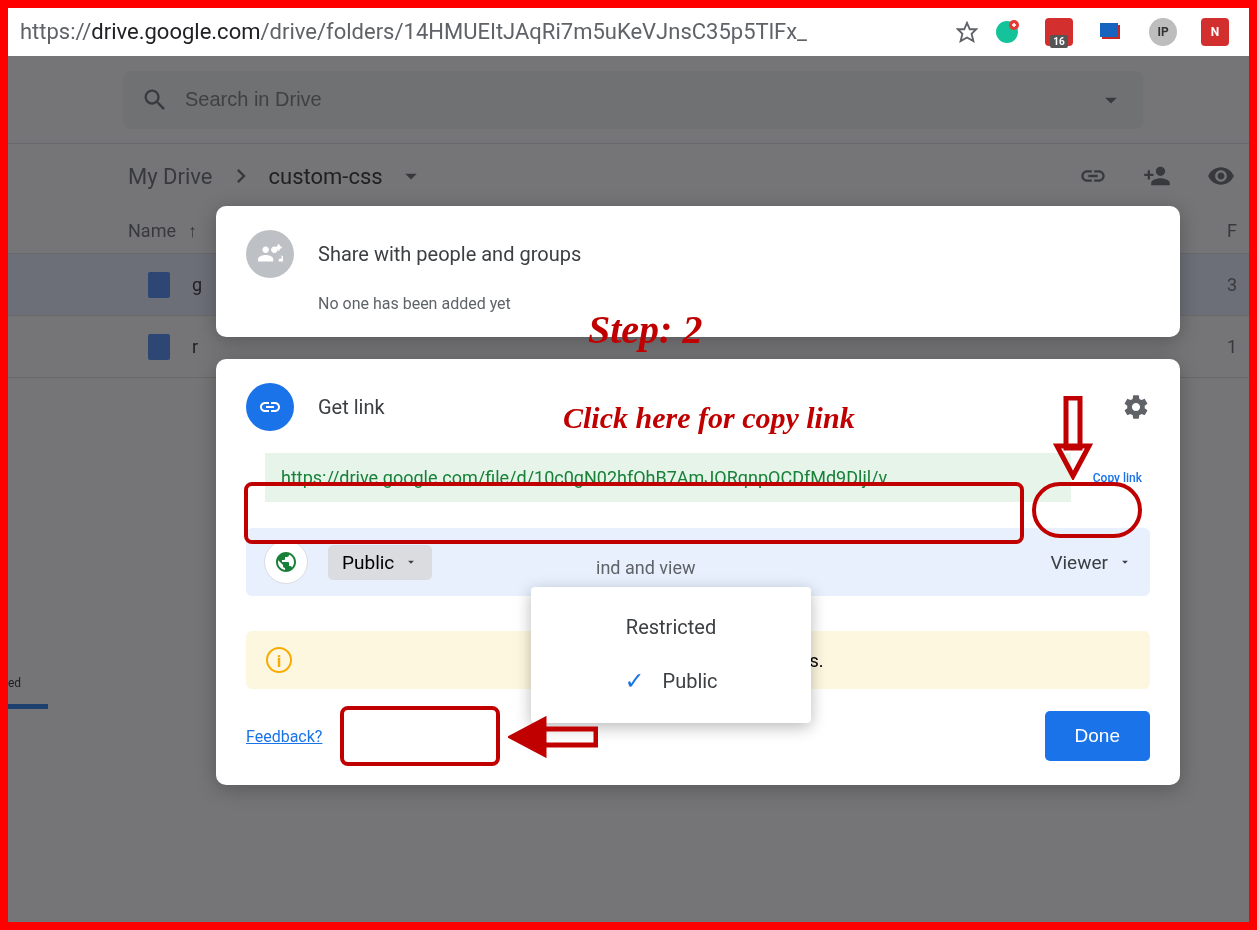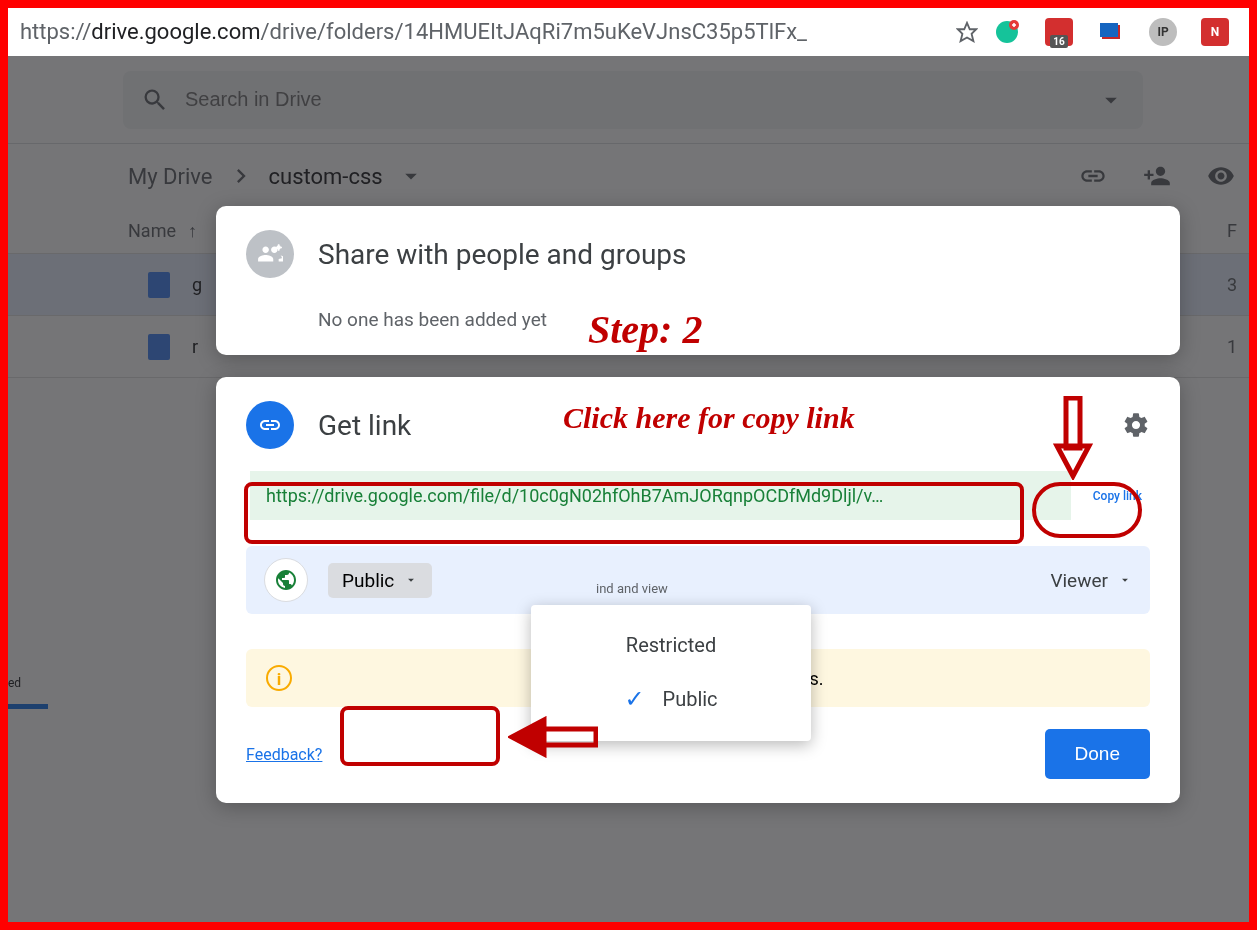--- a/index.html
+++ b/index.html
@@ -49,7 +49,7 @@
 .circle.grey { background: #bdc1c6; }
 .circle.blue { background: #1a73e8; }
 .circle.white-e { background: #fff; border: 1px solid #dadce0; width: 44px; height: 44px; }
-.card-title { font-size: 28px; color: #3c4043; }
+.card-title { font-size: 20px; color: #3c4043; }
 .sub { margin-left: 72px; margin-top: 30px; font-size: 19px; color: #5f6368; }
 
 .linkbox-row { display: flex; align-items: center; gap: 14px; margin-top: 22px; margin-left: 4px; }

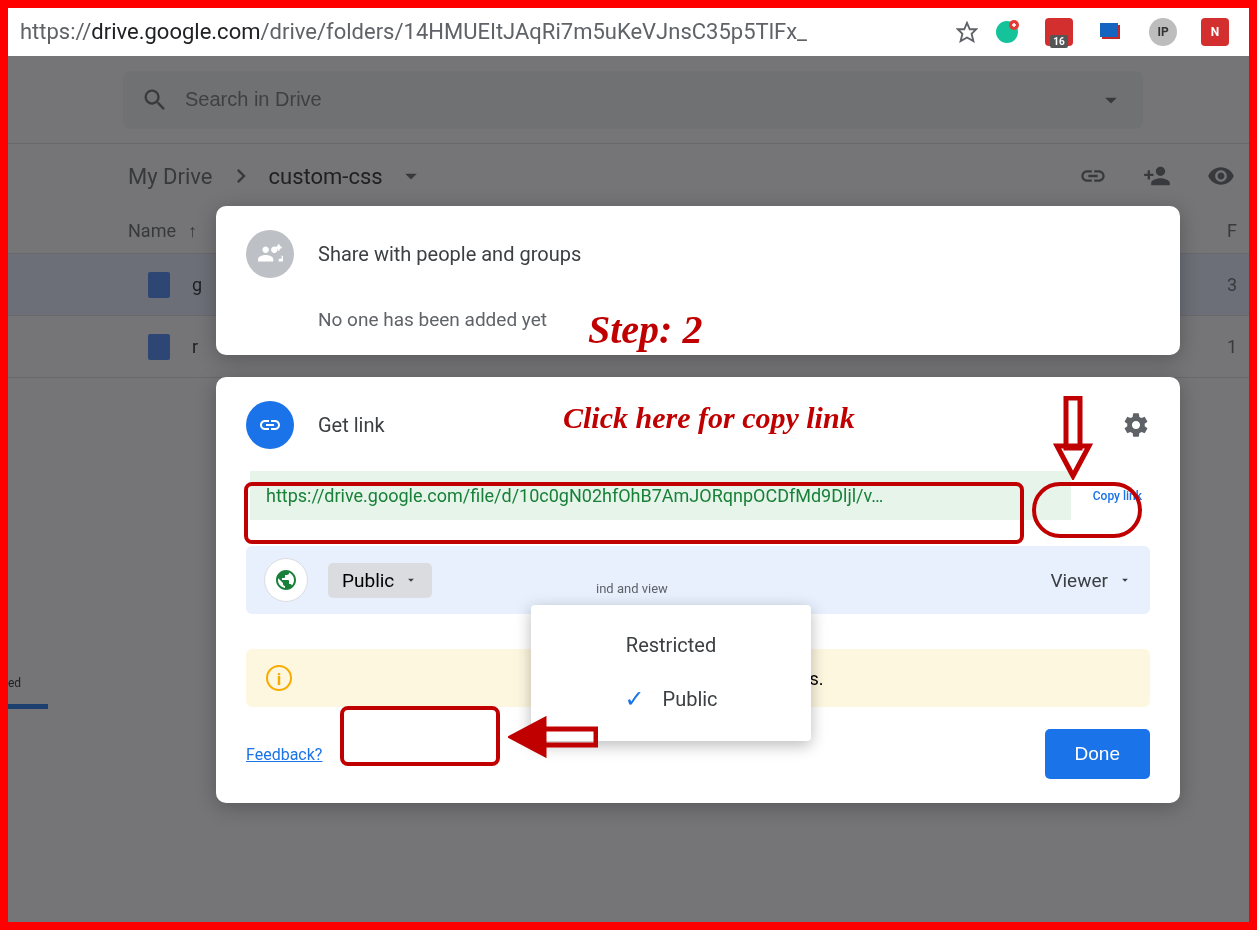--- a/index.html
+++ b/index.html
@@ -50,7 +50,7 @@
 .circle.blue { background: #1a73e8; }
 .circle.white-e { background: #fff; border: 1px solid #dadce0; width: 44px; height: 44px; }
 .card-title { font-size: 20px; color: #3c4043; }
-.sub { margin-left: 72px; margin-top: 30px; font-size: 19px; color: #5f6368; }
+.sub { margin-left: 72px; margin-top: 16px; font-size: 16px; color: #5f6368; }
 
 .linkbox-row { display: flex; align-items: center; gap: 14px; margin-top: 22px; margin-left: 4px; }
 .linkbox { flex: 1; background: #e6f4ea; padding: 14px 16px; font-size: 18px; color: #188038; white-space: nowrap; overflow: hidden; text-overflow: ellipsis; }

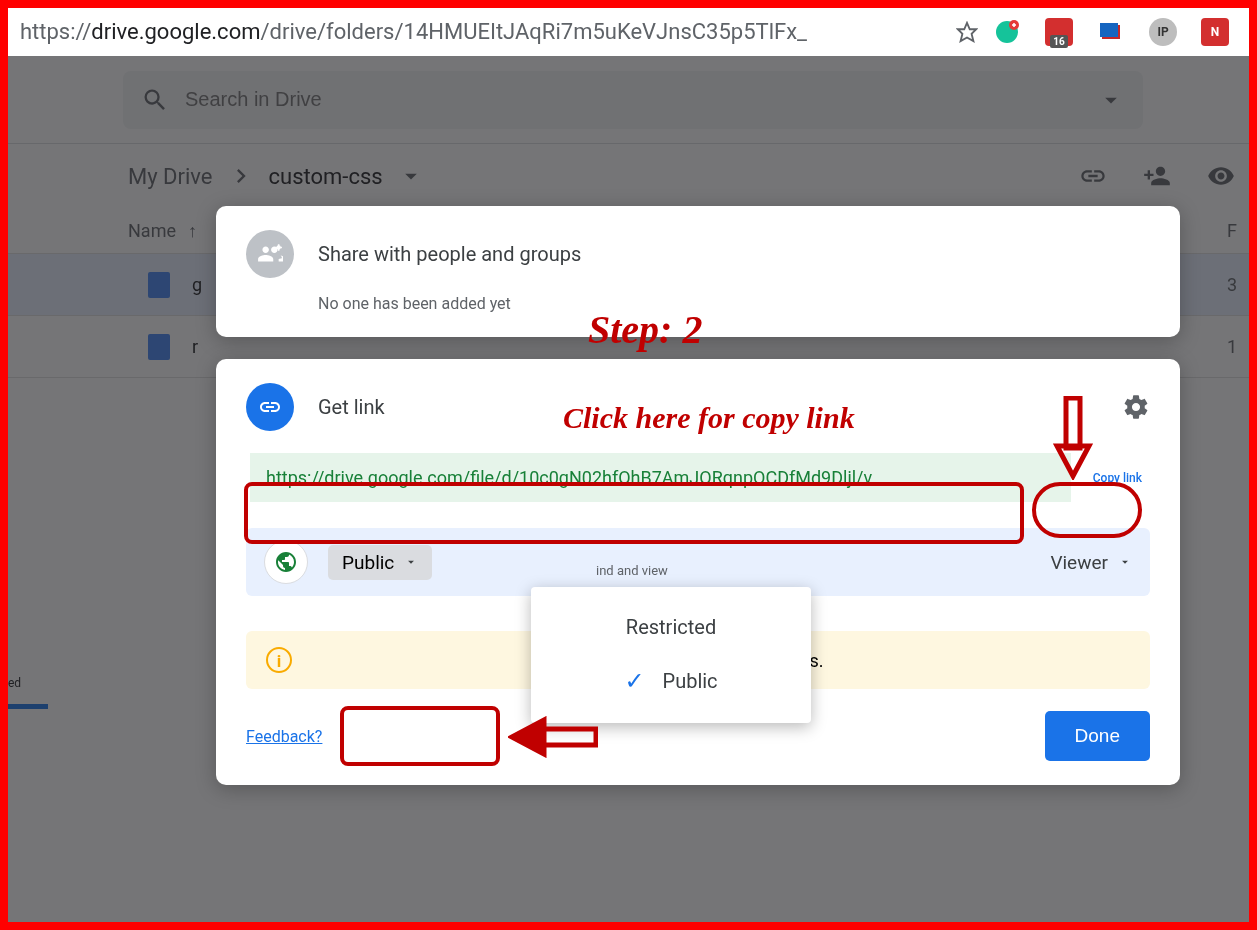--- a/index.html
+++ b/index.html
@@ -52,7 +52,7 @@
 .card-title { font-size: 20px; color: #3c4043; }
 .sub { margin-left: 72px; margin-top: 16px; font-size: 16px; color: #5f6368; }
 
-.linkbox-row { display: flex; align-items: center; gap: 14px; margin-top: 22px; margin-left: 4px; }
+.linkbox-row { display: flex; align-items: center; gap: 14px; margin-top: 22px; margin-left: 19px; }
 .linkbox { flex: 1; background: #e6f4ea; padding: 14px 16px; font-size: 18px; color: #188038; white-space: nowrap; overflow: hidden; text-overflow: ellipsis; }
 .copy-link { color: #1a73e8; font-size: 12px; font-weight: 500; padding: 10px 8px; cursor: pointer; }
 .gear { margin-left: auto; }

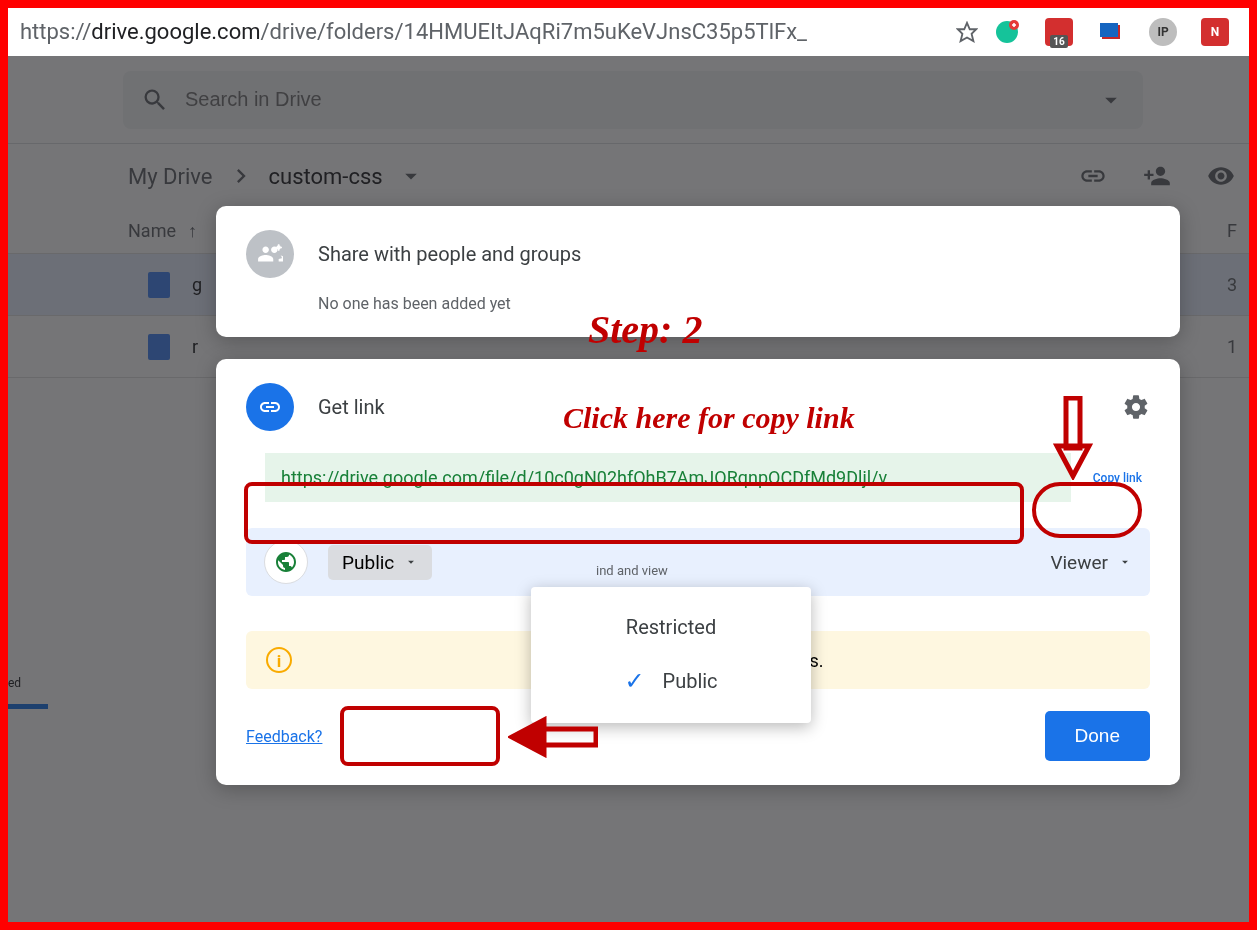--- a/index.html
+++ b/index.html
@@ -232,7 +232,7 @@
           </div>
         </div>
         <div class="access-desc" style="visibility:hidden;">ind and view</div>
-        <div style="position:absolute; left:380px; top:204px; font-size:13px; color:#5f6368;">ind and view</div>
+        <div style="position:absolute; left:380px; top:198px; font-size:18px; color:#5f6368;">ind and view</div>
 
         <div class="warn-row">
           <div class="warn-icon">i</div>

